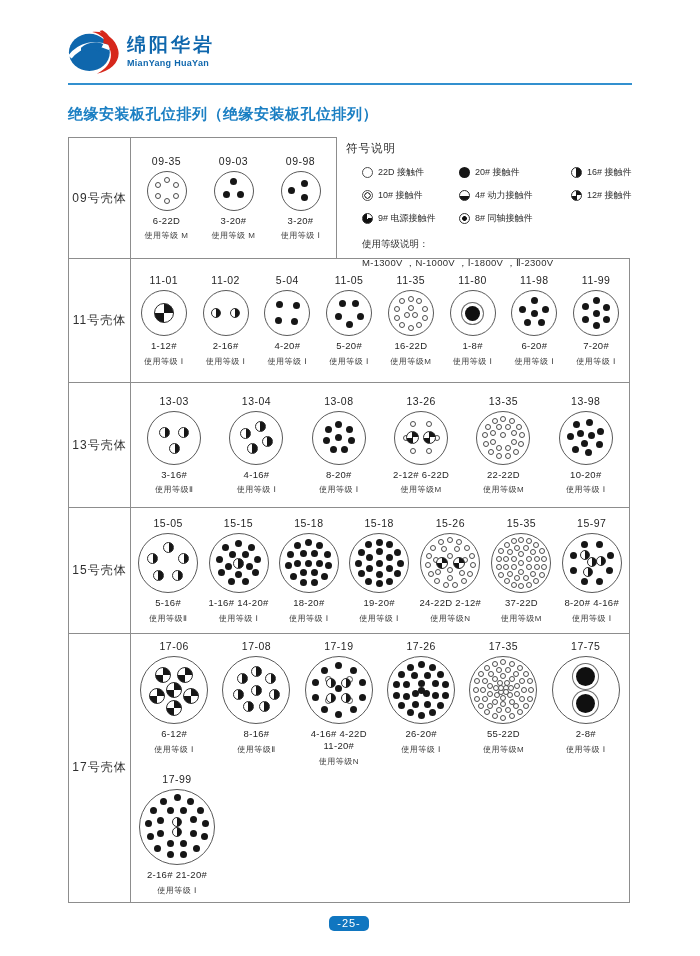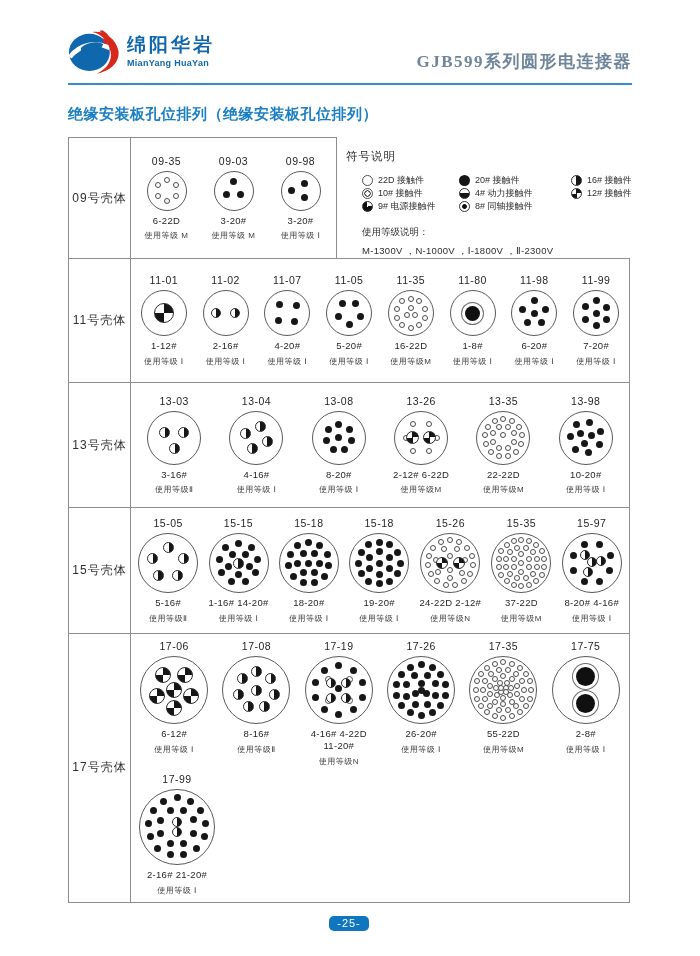--- a/index.html
+++ b/index.html
@@ -60,7 +60,6 @@
       <span class="logo-en">MianYang HuaYan</span>
     </div>
   </div>
-  <div class="doc-title">GJB599系列圆形电连接器</div>
 </div>
 
 <div class="page-title">绝缘安装板孔位排列（绝缘安装板孔位排列）</div>

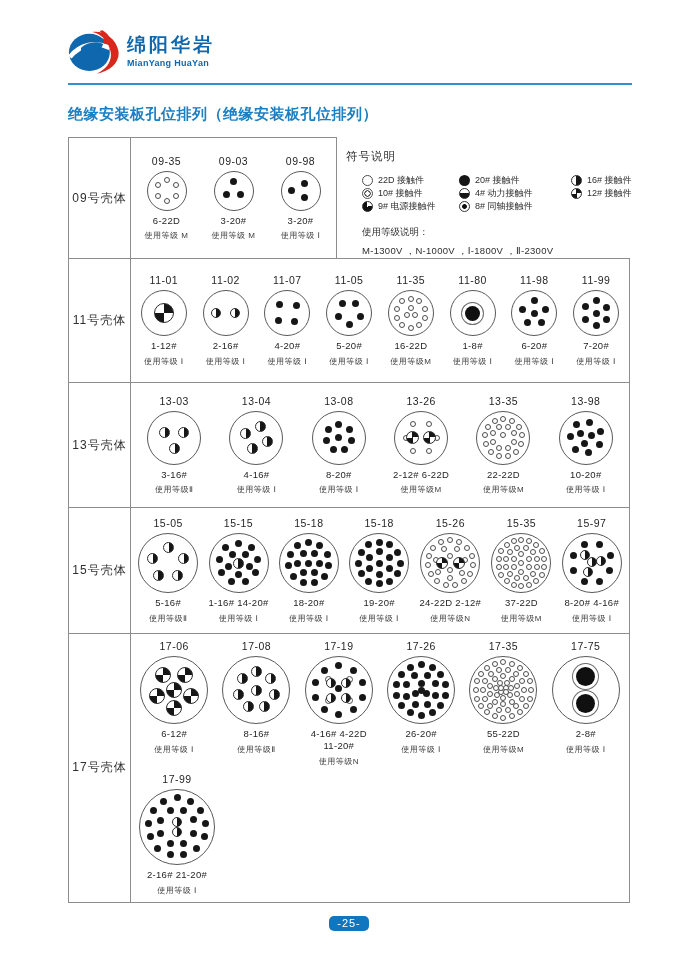--- a/index.html
+++ b/index.html
@@ -33,7 +33,7 @@
   .pin-d{border:1px solid #4d4d4d;background:radial-gradient(circle,#fff 0 32%,#4d4d4d 36% 48%,#fff 52%);}
   .pin-4{border:1px solid #2b2b2b;background:linear-gradient(#fff 0 50%,#161616 50%);}
   .pin-b{border:1px solid #333;background:radial-gradient(circle,#101010 0 34%,#fff 38%);}
-  .legend{position:absolute;left:278px;top:12px;width:284px;}
+  .legend{position:absolute;left:278px;top:4px;width:284px;}
   .legend-title{font-size:11.5px;color:#2e2e2e;margin-bottom:10px;letter-spacing:1px;}
   .leg-grid{display:grid;grid-template-columns:97px 112px 75px;padding-left:16px;}
   .leg-item{display:flex;align-items:center;gap:5px;font-size:9px;color:#2e2e2e;white-space:nowrap;}

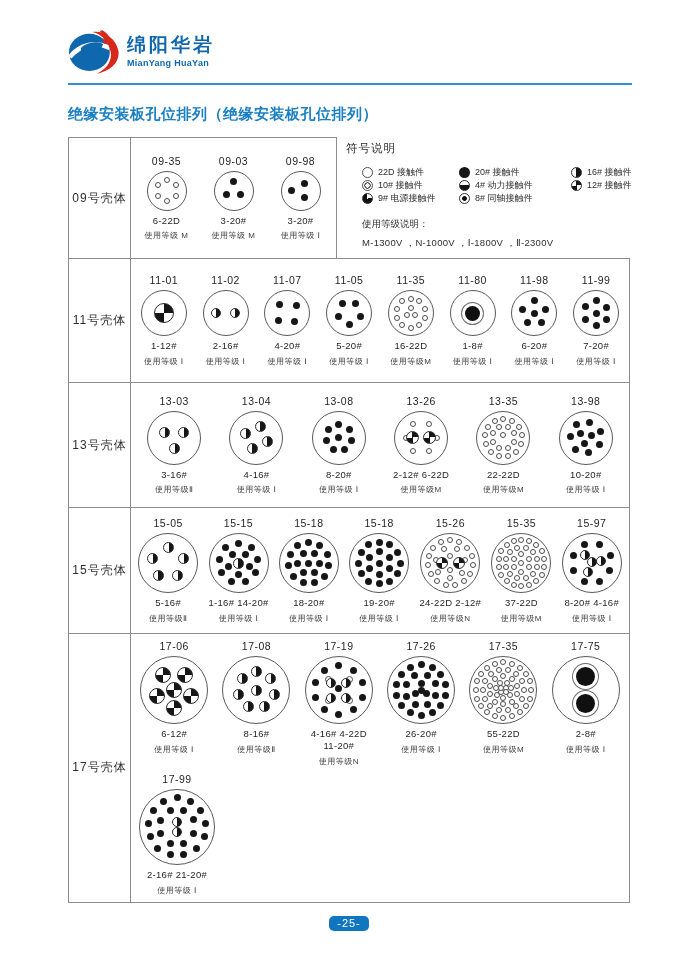--- a/index.html
+++ b/index.html
@@ -35,7 +35,7 @@
   .pin-b{border:1px solid #333;background:radial-gradient(circle,#101010 0 34%,#fff 38%);}
   .legend{position:absolute;left:278px;top:4px;width:284px;}
   .legend-title{font-size:11.5px;color:#2e2e2e;margin-bottom:10px;letter-spacing:1px;}
-  .leg-grid{display:grid;grid-template-columns:97px 112px 75px;padding-left:16px;}
+  .leg-grid{display:grid;grid-template-columns:97px 112px 75px;row-gap:10px;padding-left:16px;}
   .leg-item{display:flex;align-items:center;gap:5px;font-size:9px;color:#2e2e2e;white-space:nowrap;}
   .leg-sym{width:11px;height:11px;border-radius:50%;display:inline-block;flex-shrink:0;position:static;}
   .leg-usage-title{margin-top:13px;padding-left:16px;font-size:9.5px;color:#2e2e2e;}

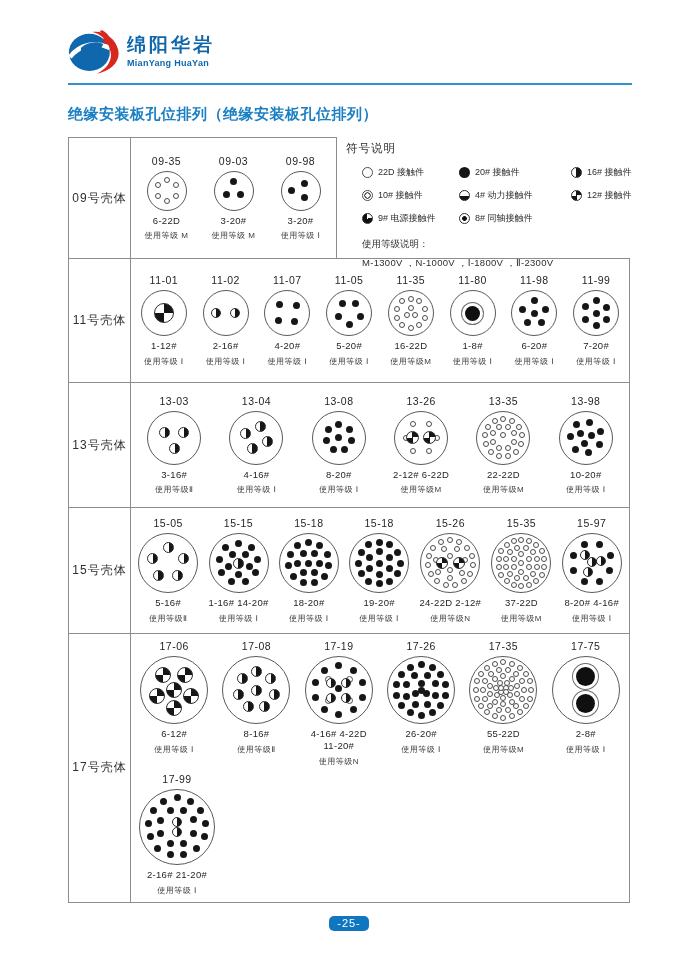--- a/index.html
+++ b/index.html
@@ -128,7 +128,7 @@
               <div class="conn-grade">使用等级 Ⅰ</div>
             </div>
             <div class="conn">
-              <div class="conn-name">11-07</div>
+              <div class="conn-name">5-04</div>
               <div class="conn-circle" style="height: 44px; width: 44px;">
                 <div class="pin pin-f" style="height: 7px; width: 7px; left: calc(50% - 10.9px); top: calc(50% - 12.3px);"></div>
                 <div class="pin pin-f" style="height: 7px; width: 7px; left: calc(50% + 5.3px); top: calc(50% - 10.9px);"></div>

